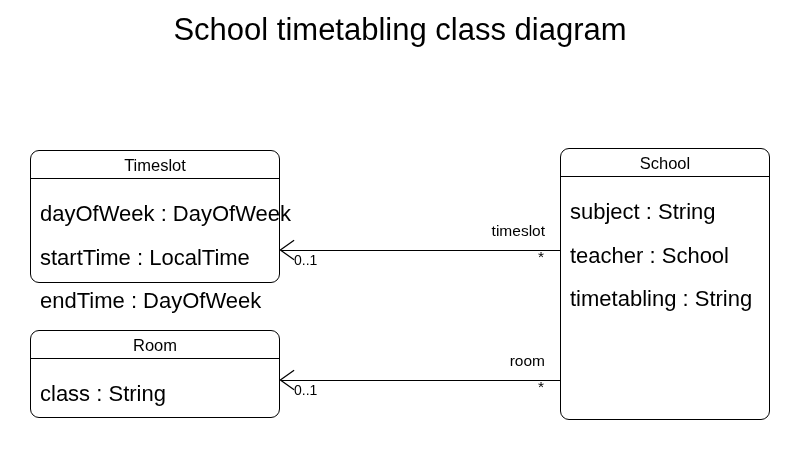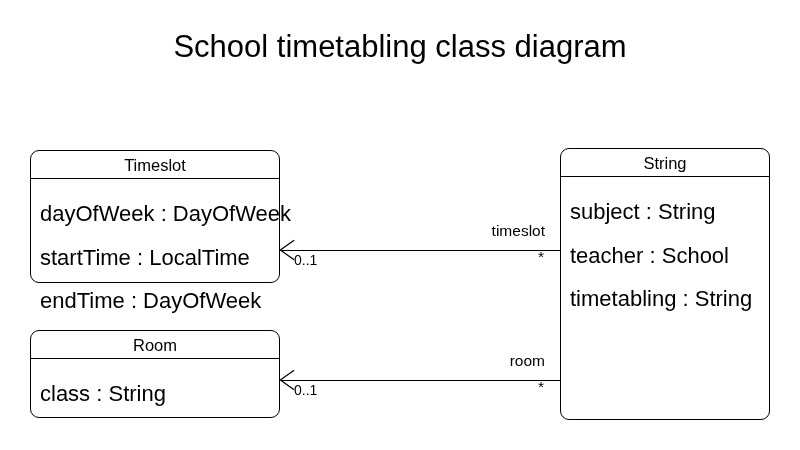--- a/index.html
+++ b/index.html
@@ -22,7 +22,7 @@
   #diagram-title {
     position: absolute;
     left: 0;
-    top: 28px;
+    top: 11px;
     width: 800px;
     text-align: center;
     font-size: 31px;

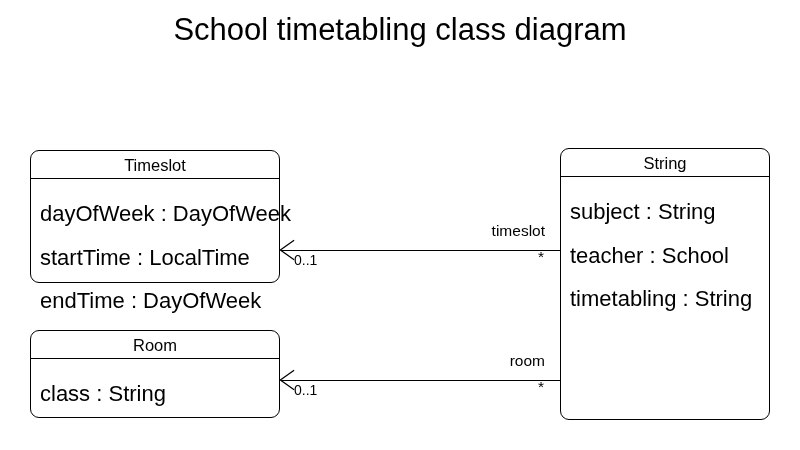--- a/index.html
+++ b/index.html
@@ -116,7 +116,7 @@
   </div>
 
   <div class="uml-class" id="class-lesson" style="left:560px; top:148px; width:210px; height:272px;">
-    <div class="uml-class-name">String</div>
+    <div class="uml-class-name">School</div>
     <div class="uml-attrs">
       <div class="uml-attr">subject : String</div>
       <div class="uml-attr">teacher : School</div>

